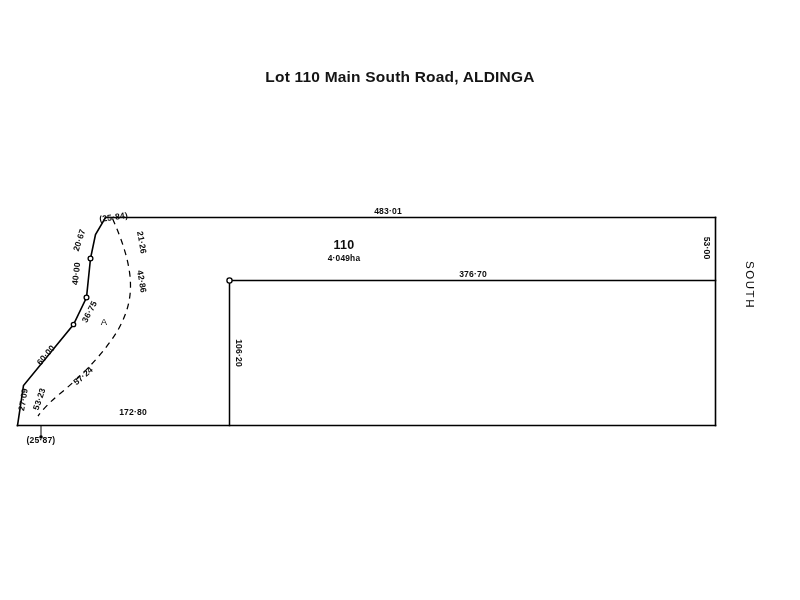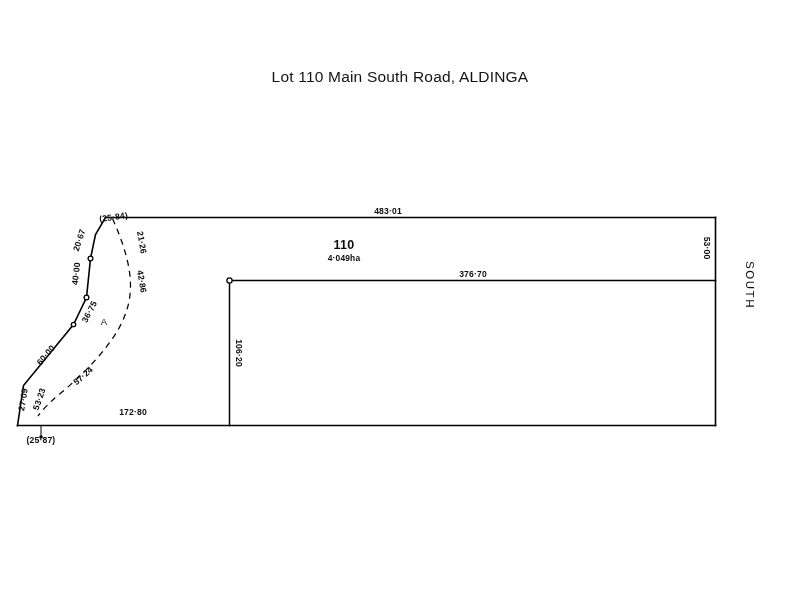--- a/index.html
+++ b/index.html
@@ -29,7 +29,7 @@
     width: 800px;
     text-align: center;
     font-size: 15.5px;
-    font-weight: normal;
+    font-weight: bold;
     color: #141414;
     letter-spacing: 0.2px;
   }

